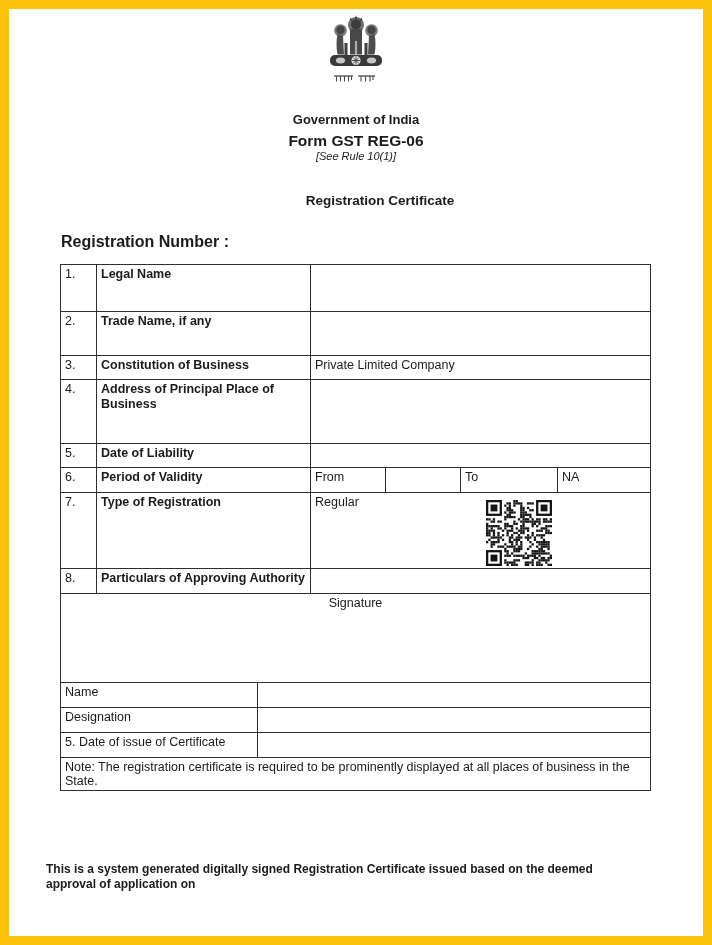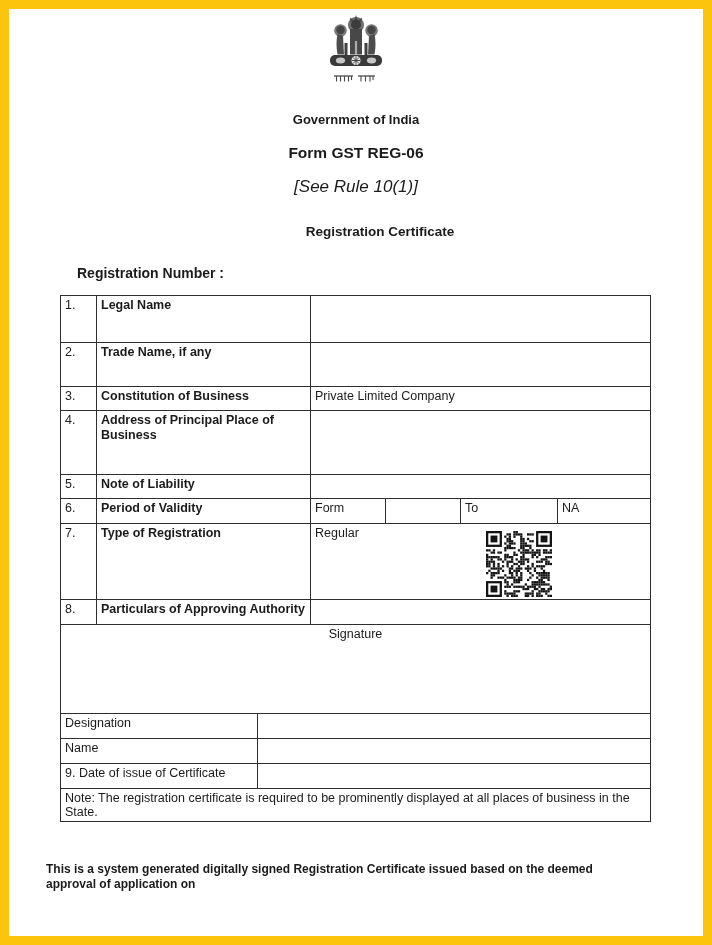--- a/index.html
+++ b/index.html
@@ -14,7 +14,7 @@
   .emblem-wrap svg{display:inline-block;}
   .hdr{text-align:center;line-height:16px;}
   .gov{margin-top:18px;font-size:13px;font-weight:bold;}
-  .form-title{margin-top:17px;font-size:15.5px;font-weight:bold;}
+  .form-title{margin-top:5px;font-size:15.5px;font-weight:bold;}
   .rule-ref{margin-top:19px;font-size:17px;font-style:italic;line-height:14px;}
   .cert-title{margin-top:30px;font-size:13.5px;font-weight:bold;line-height:15px;padding-left:48px;}
   .reg-num{margin:27px 0 0 68px;font-size:14px;font-weight:bold;line-height:14px;}

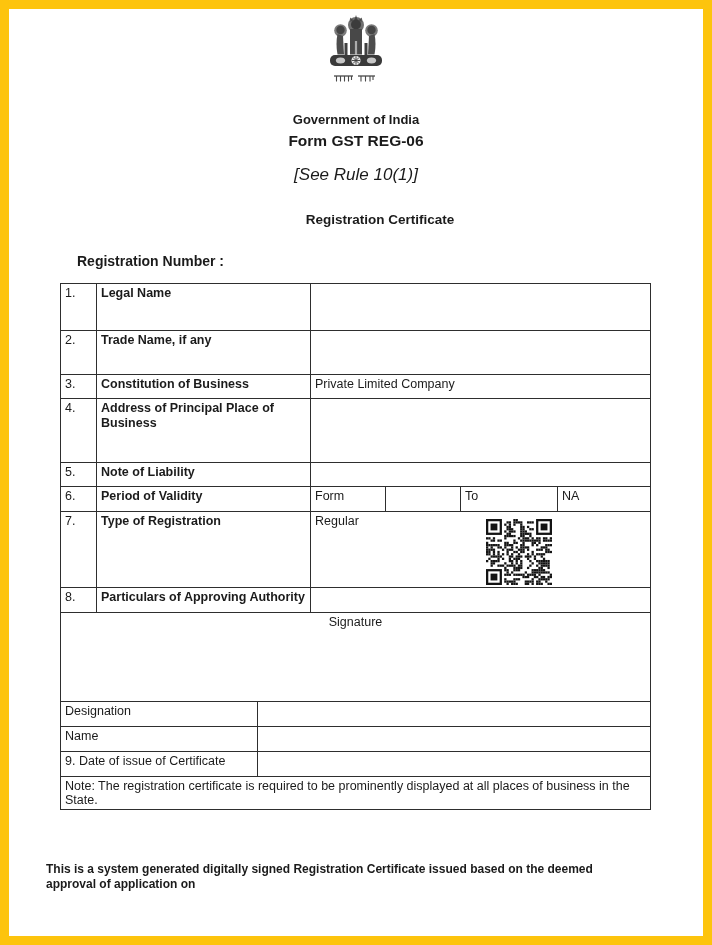--- a/index.html
+++ b/index.html
@@ -15,7 +15,7 @@
   .hdr{text-align:center;line-height:16px;}
   .gov{margin-top:18px;font-size:13px;font-weight:bold;}
   .form-title{margin-top:5px;font-size:15.5px;font-weight:bold;}
-  .rule-ref{margin-top:19px;font-size:17px;font-style:italic;line-height:14px;}
+  .rule-ref{margin-top:0;font-size:11px;font-style:italic;line-height:14px;}
   .cert-title{margin-top:30px;font-size:13.5px;font-weight:bold;line-height:15px;padding-left:48px;}
   .reg-num{margin:27px 0 0 68px;font-size:14px;font-weight:bold;line-height:14px;}
   

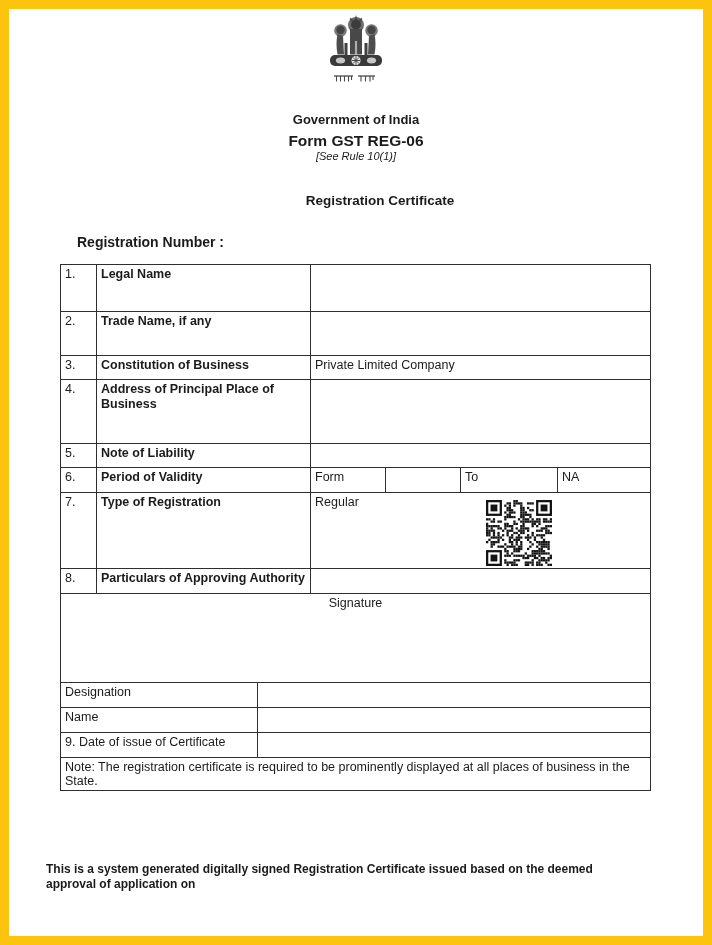--- a/index.html
+++ b/index.html
@@ -17,7 +17,7 @@
   .form-title{margin-top:5px;font-size:15.5px;font-weight:bold;}
   .rule-ref{margin-top:0;font-size:11px;font-style:italic;line-height:14px;}
   .cert-title{margin-top:30px;font-size:13.5px;font-weight:bold;line-height:15px;padding-left:48px;}
-  .reg-num{margin:27px 0 0 68px;font-size:14px;font-weight:bold;line-height:14px;}
+  .reg-num{margin:27px 0 0 52px;font-size:16px;font-weight:bold;line-height:14px;}
   
   table.cert{
     border-collapse:collapse;table-layout:fixed;

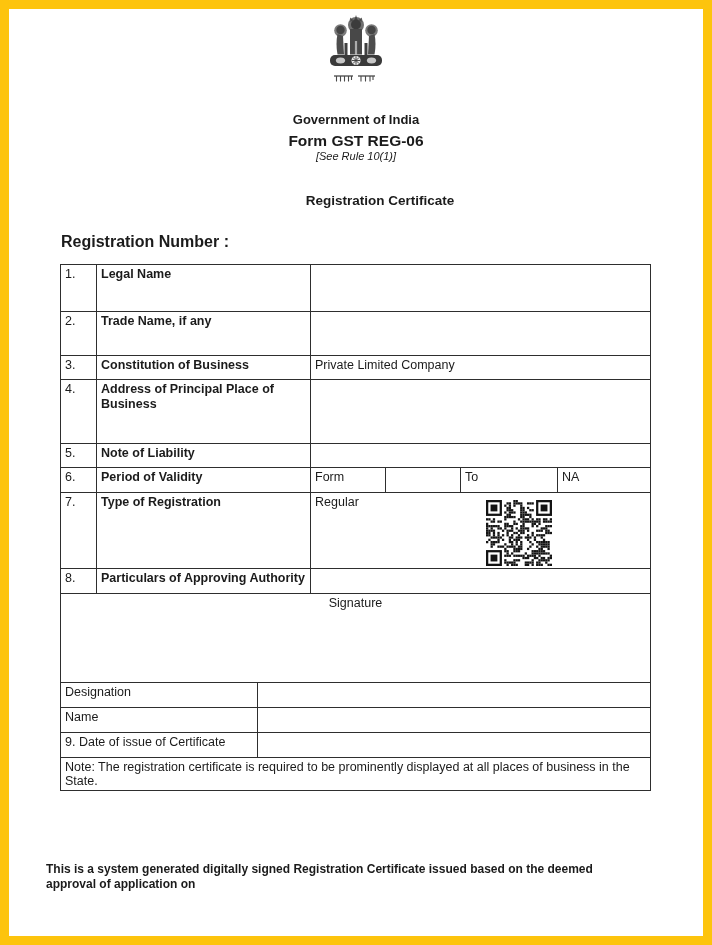--- a/index.html
+++ b/index.html
@@ -139,7 +139,7 @@
     </tr>
     <tr style="height:24px">
       <td class="num">5.</td>
-      <td class="lbl mid" colspan="2">Note of Liability</td>
+      <td class="lbl mid" colspan="2">Date of Liability</td>
       <td class="val mid" colspan="4"></td>
     </tr>
     <tr style="height:25px">

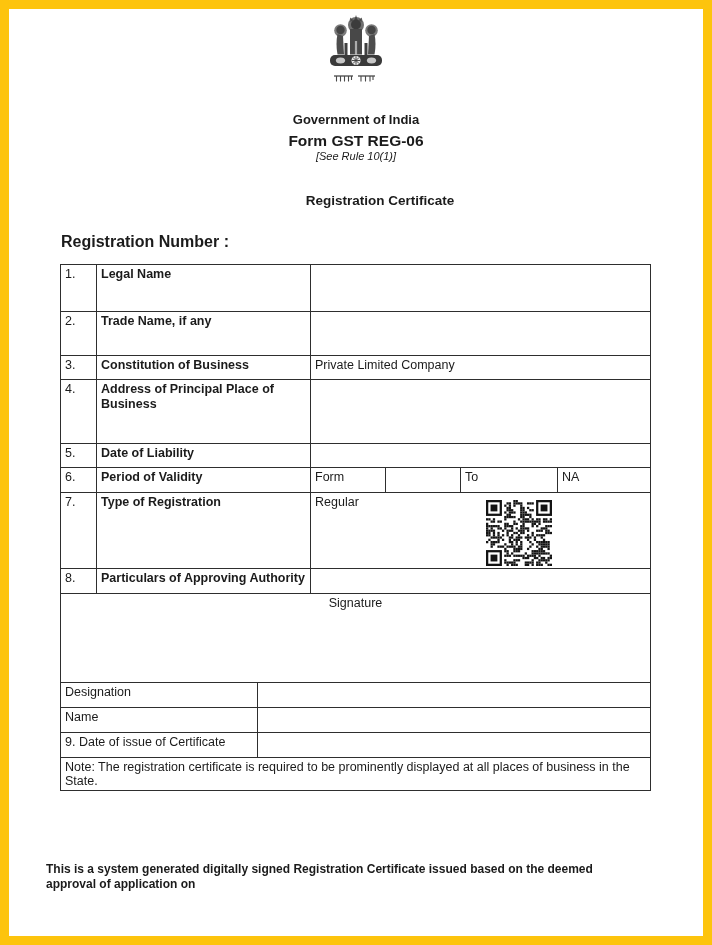--- a/index.html
+++ b/index.html
@@ -145,7 +145,7 @@
     <tr style="height:25px">
       <td class="num">6.</td>
       <td class="lbl mid" colspan="2">Period of Validity</td>
-      <td class="val mid">Form</td>
+      <td class="val mid">From</td>
       <td class="val mid"></td>
       <td class="val mid">To</td>
       <td class="val mid">NA</td>

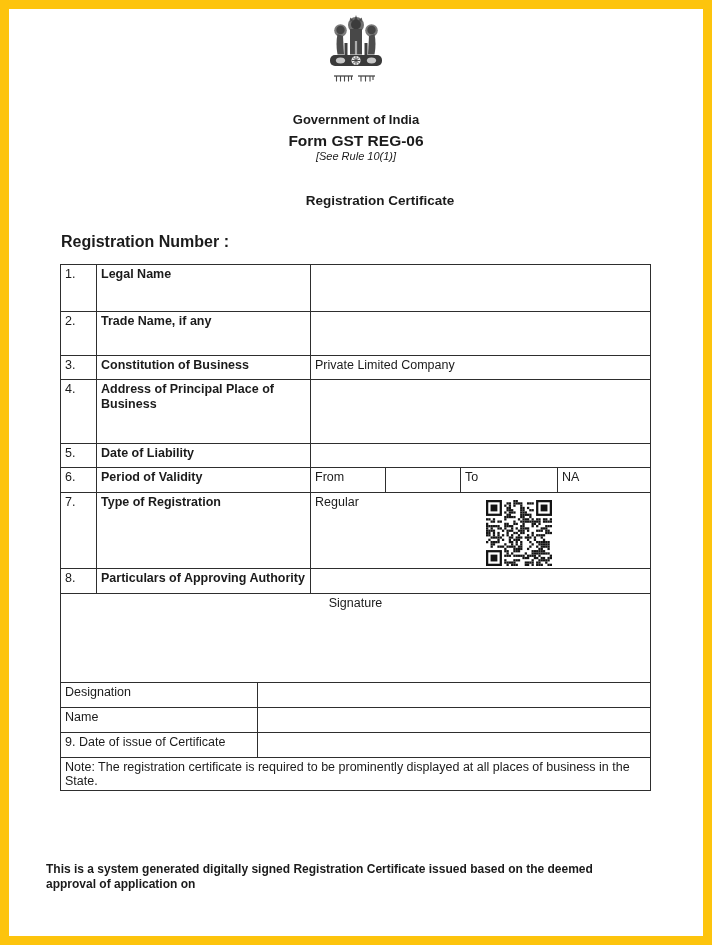--- a/index.html
+++ b/index.html
@@ -501,11 +501,11 @@
       <td class="sig" colspan="7">Signature</td>
     </tr>
     <tr style="height:25px">
+      <td class="foot-lbl" colspan="2">Name</td>
+      <td class="val" colspan="5"></td>
+    </tr>
+    <tr style="height:25px">
       <td class="foot-lbl" colspan="2">Designation</td>
-      <td class="val" colspan="5"></td>
-    </tr>
-    <tr style="height:25px">
-      <td class="foot-lbl" colspan="2">Name</td>
       <td class="val" colspan="5"></td>
     </tr>
     <tr style="height:25px">

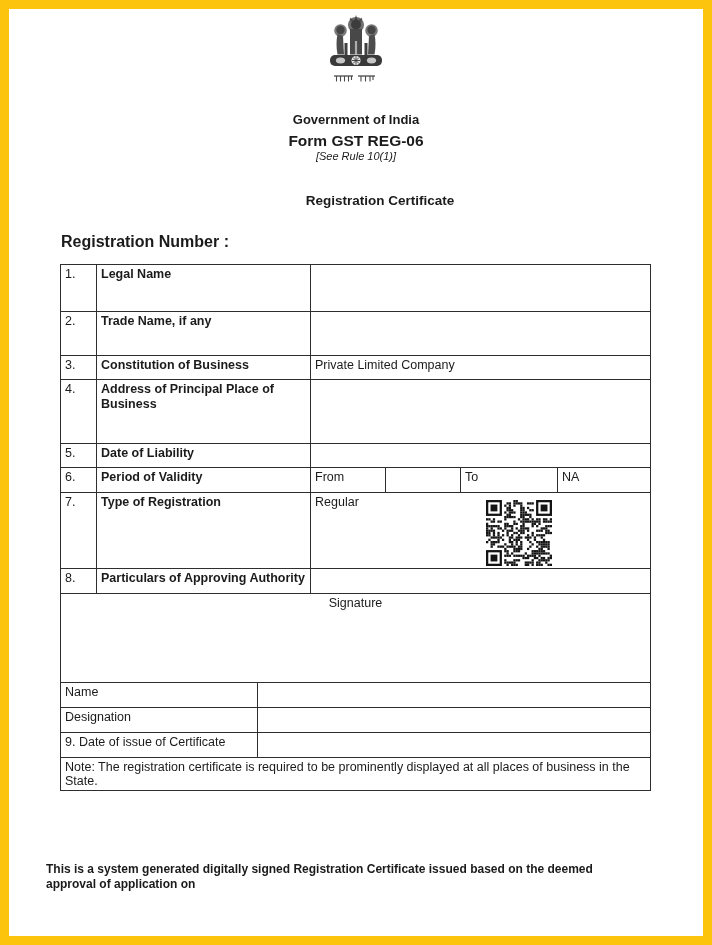--- a/index.html
+++ b/index.html
@@ -509,7 +509,7 @@
       <td class="val" colspan="5"></td>
     </tr>
     <tr style="height:25px">
-      <td class="foot-lbl" colspan="2">9. Date of issue of Certificate</td>
+      <td class="foot-lbl" colspan="2">5. Date of issue of Certificate</td>
       <td class="val" colspan="5"></td>
     </tr>
     <tr style="height:24px">

